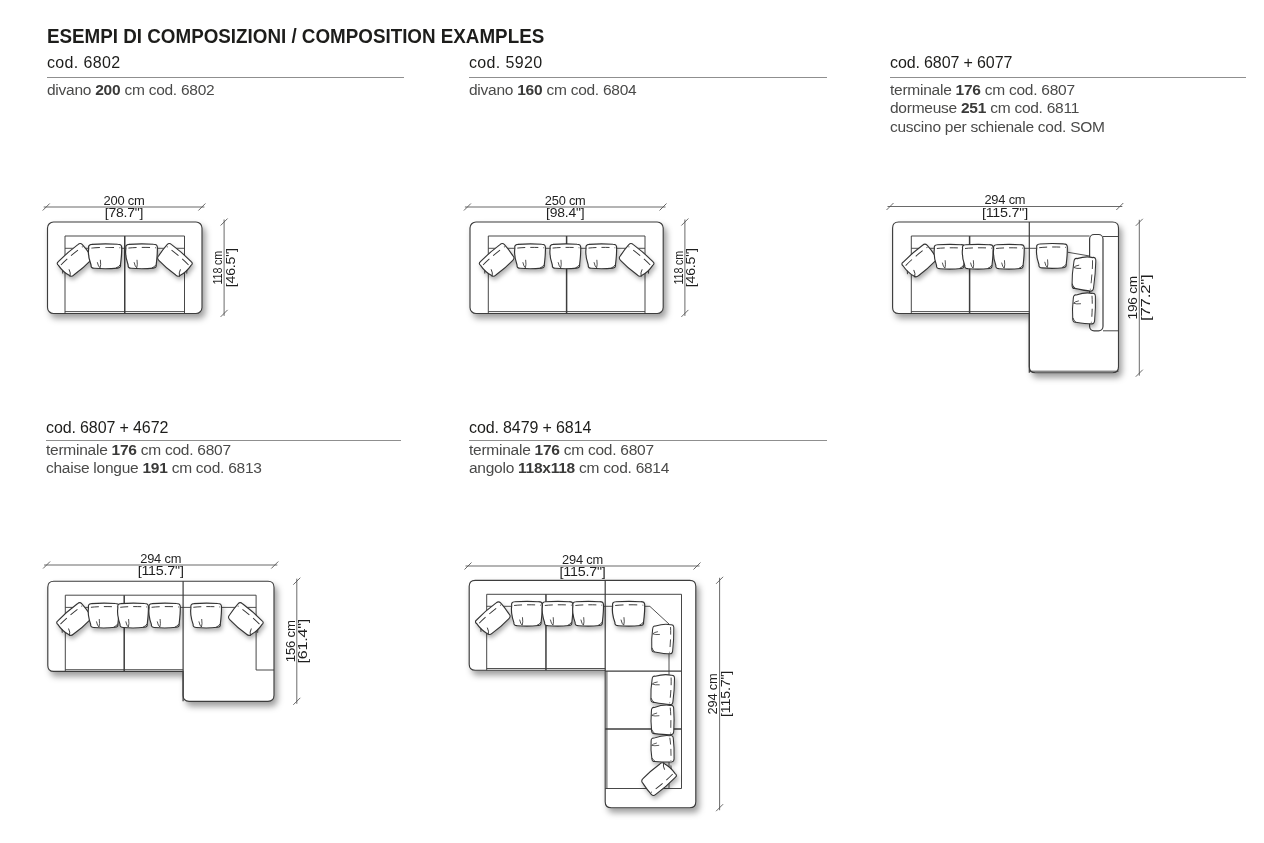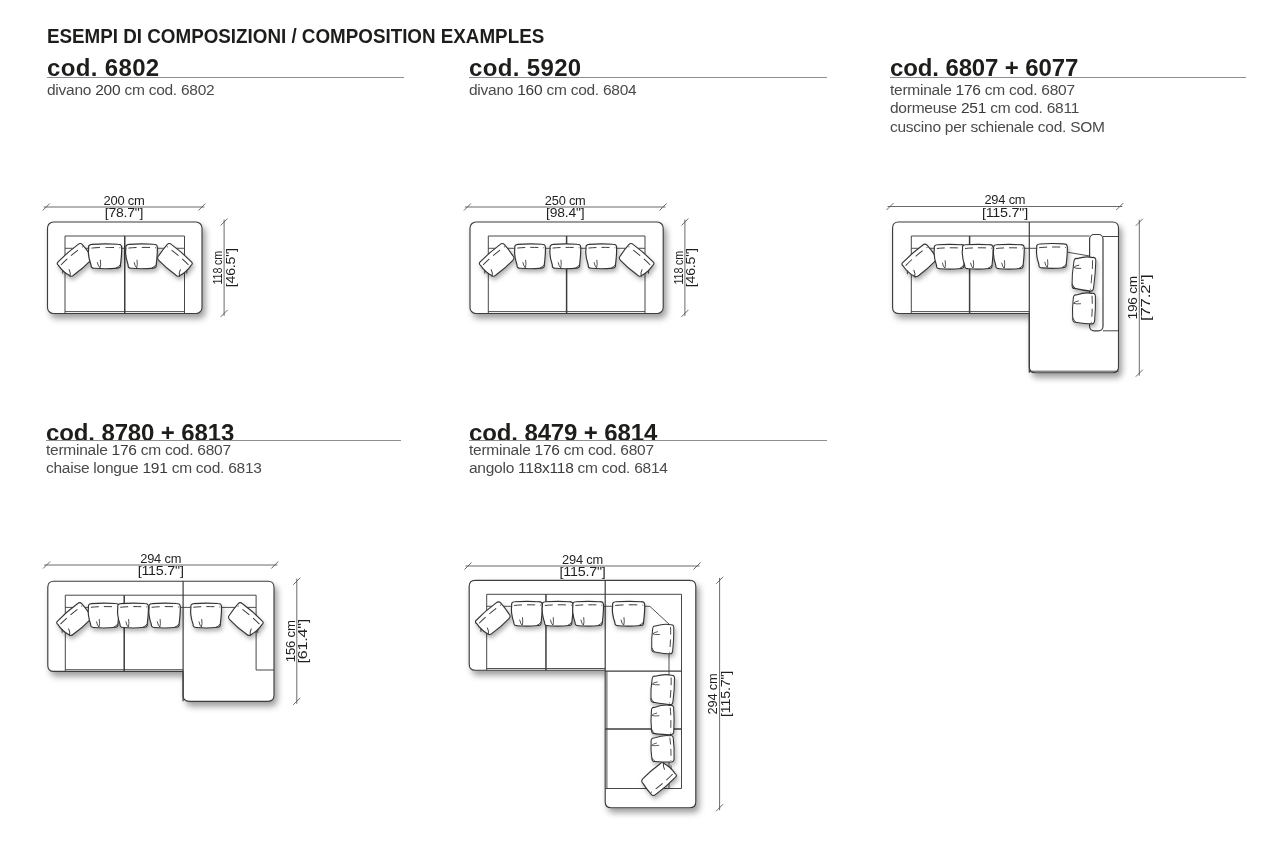--- a/index.html
+++ b/index.html
@@ -4,7 +4,7 @@
 body{width:1264px;height:843px;position:relative;font-family:"Liberation Sans",sans-serif;overflow:hidden}
 .abs{position:absolute;white-space:nowrap}
 .title{font-size:20px;font-weight:700;color:#1d1d1b;transform:scaleX(.94);transform-origin:0 0}
-.cod{font-size:24px;font-weight:700;color:#1d1d1b;letter-spacing:.35px}
+.cod{font-size:16px;font-weight:400;color:#1d1d1b;letter-spacing:.35px}
 .rule{position:absolute;height:1px;background:#8f8f8f}
 .desc{font-size:15.5px;color:#4a4a49;line-height:18.3px;font-weight:400;letter-spacing:-0.25px}
 .desc b{font-weight:400;color:#3a3a39}

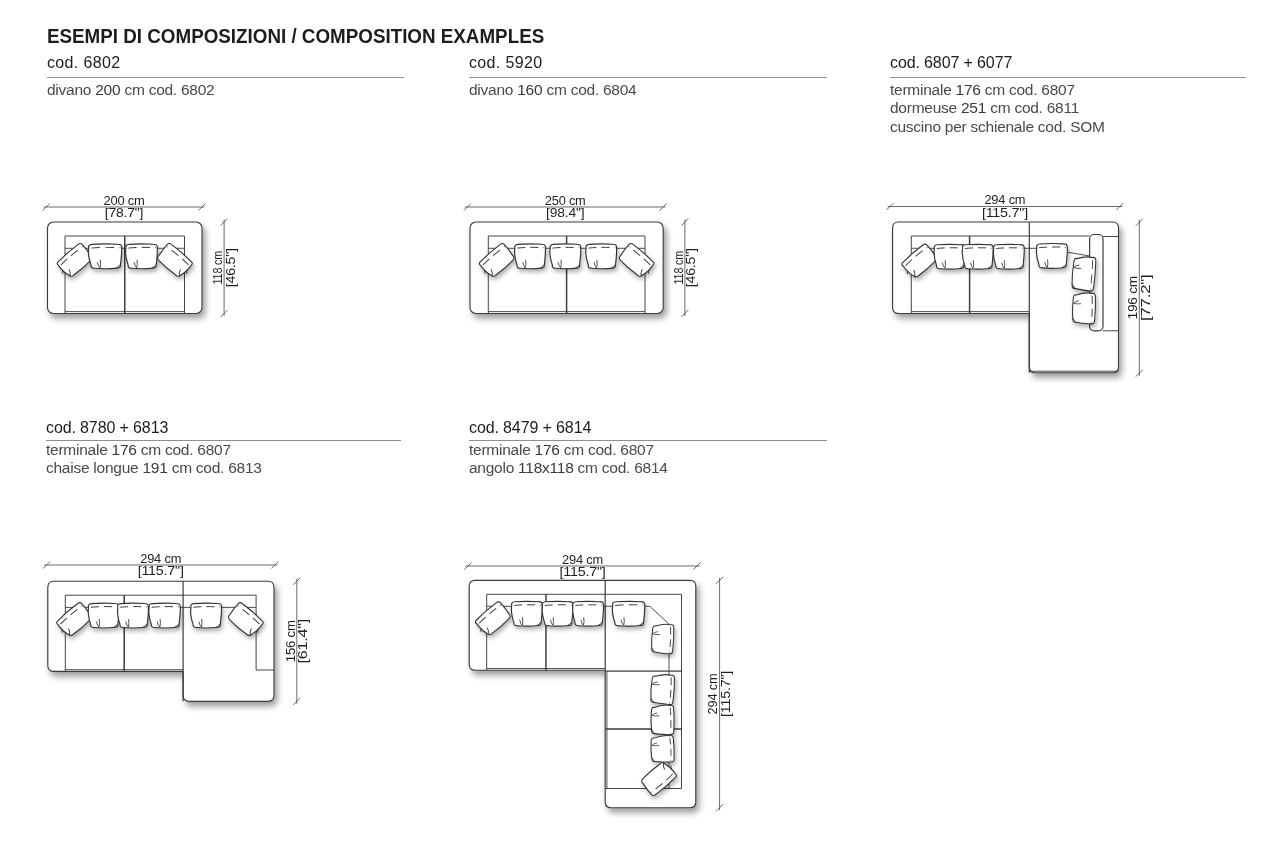--- a/index.html
+++ b/index.html
@@ -7,7 +7,7 @@
 .cod{font-size:16px;font-weight:400;color:#1d1d1b;letter-spacing:.35px}
 .rule{position:absolute;height:1px;background:#8f8f8f}
 .desc{font-size:15.5px;color:#4a4a49;line-height:18.3px;font-weight:400;letter-spacing:-0.25px}
-.desc b{font-weight:400;color:#3a3a39}
+.desc b{font-weight:700;color:#3a3a39}
 .dt{font-size:13px;letter-spacing:-0.2px;fill:#1f1f1f;font-family:"Liberation Sans",sans-serif}
 svg{position:absolute;left:0;top:0}
 </style></head><body>

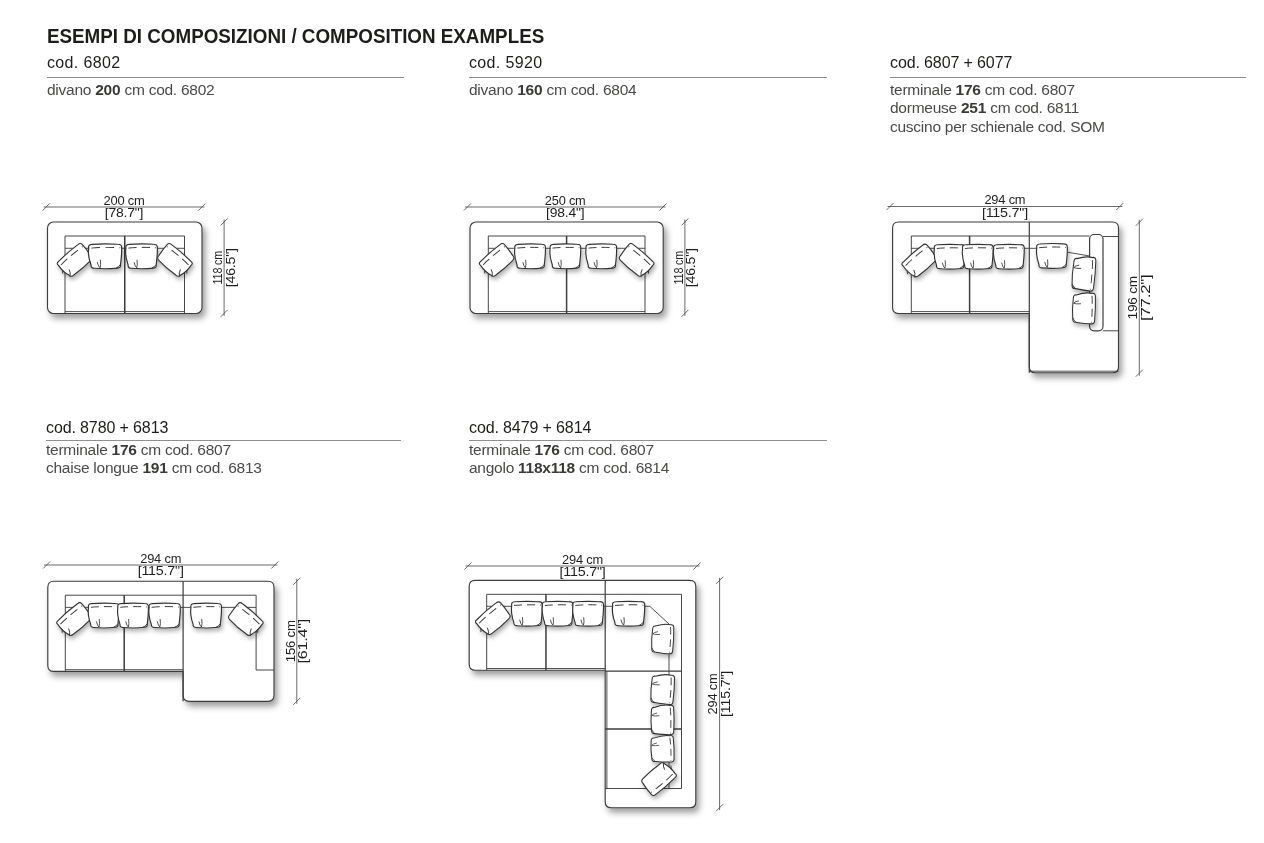--- a/index.html
+++ b/index.html
@@ -32,7 +32,7 @@
 
 <div class="abs desc" style="left:890px;top:81px">terminale <b>176</b> cm cod. 6807<br>dormeuse <b>251</b> cm cod. 6811<br>cuscino per schienale cod. SOM</div>
 
-<div class="abs cod" style="left:46px;top:419px;letter-spacing:-0.12px">cod. 8780 + 6813</div>
+<div class="abs cod" style="left:46px;top:419px;letter-spacing:-0.12px">cod. 6807 + 4672</div>
 
 <div class="rule" style="left:46px;top:440px;width:355px"></div>
 

